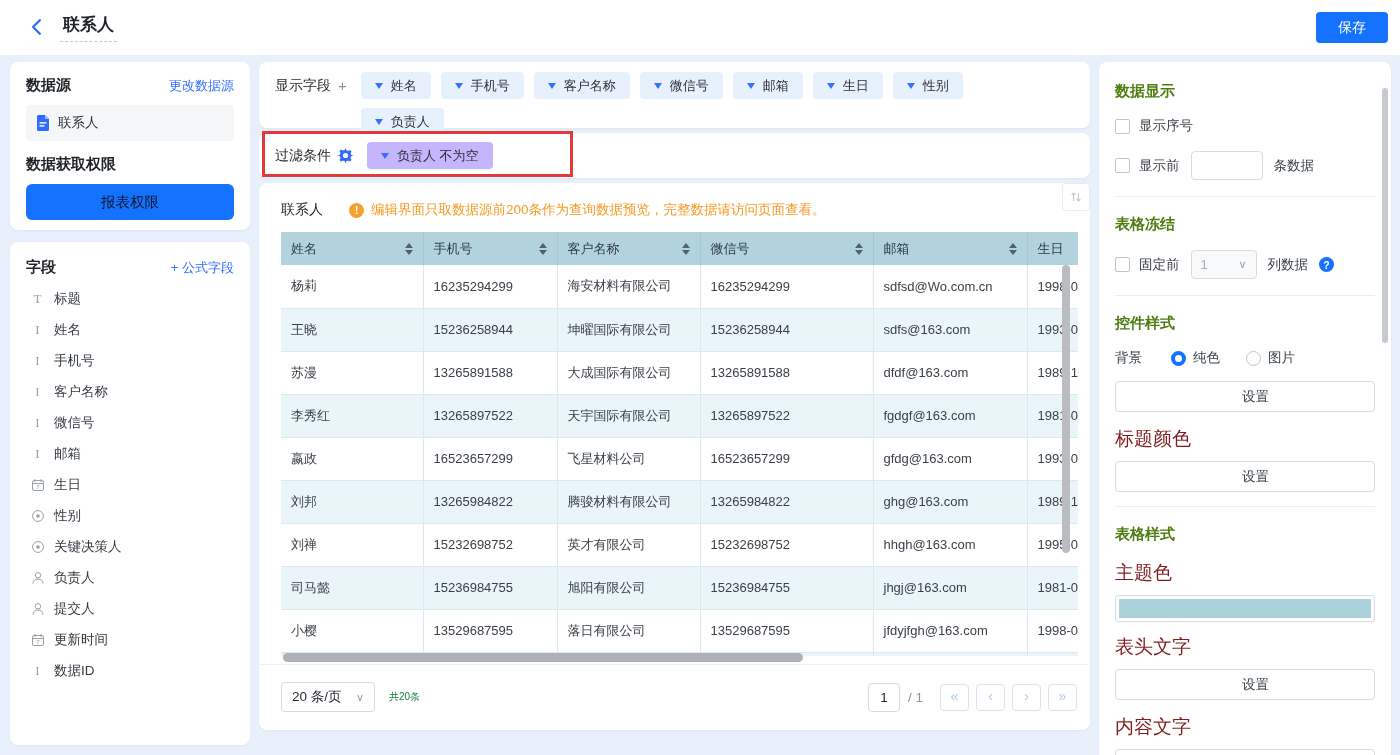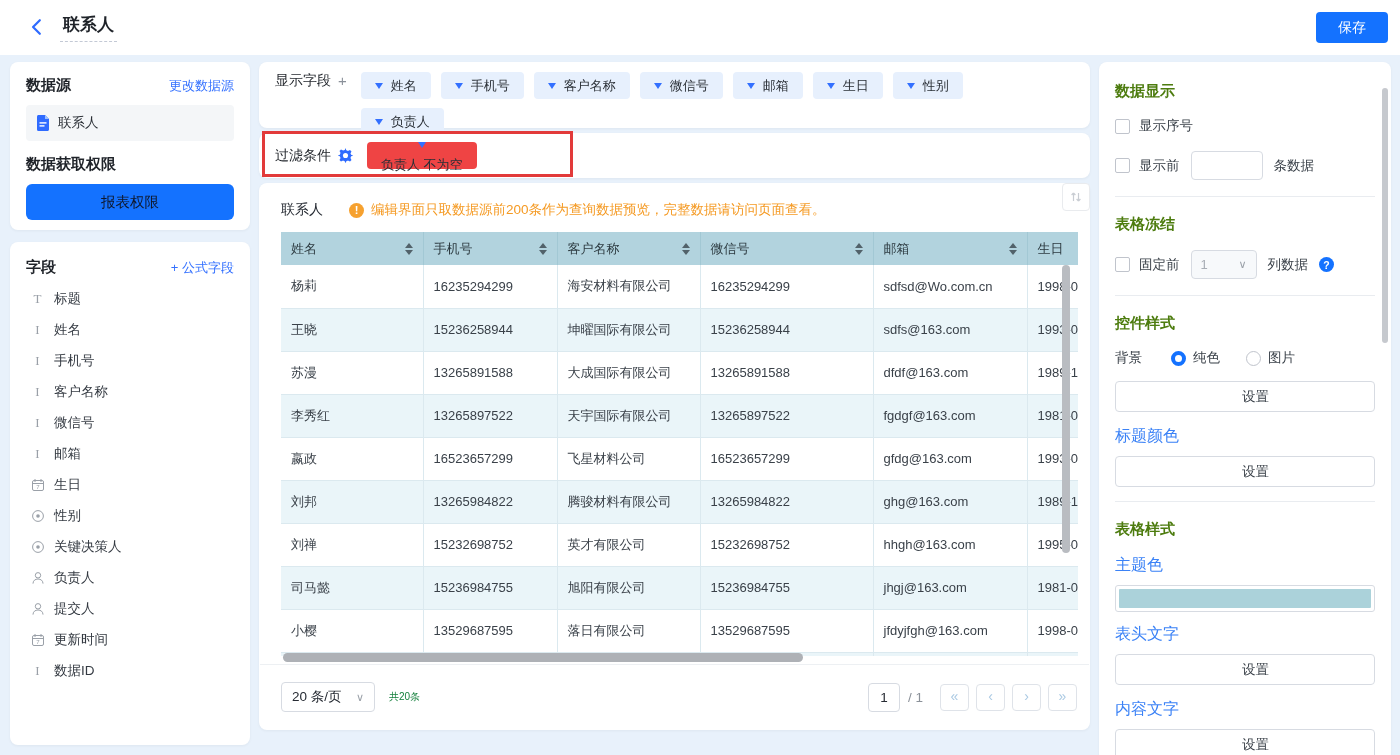--- a/index.html
+++ b/index.html
@@ -36,7 +36,7 @@
 
   
   .card-df{left:259px;top:62px;width:831px;height:66px;padding:10px 16px;display:flex;align-items:flex-start;}
-  .df-label{display:flex;gap:7px;height:27px;font-size:14px;color:#1f2329;white-space:nowrap;}
+  .df-label{display:flex;align-items:center;gap:7px;height:27px;font-size:14px;color:#1f2329;white-space:nowrap;}
   .plus{color:#8a9099;font-size:15px;cursor:pointer;}
   .chips{margin-left:14px;display:flex;flex-direction:column;gap:9px;}
   .chip-row{display:flex;gap:10px;}

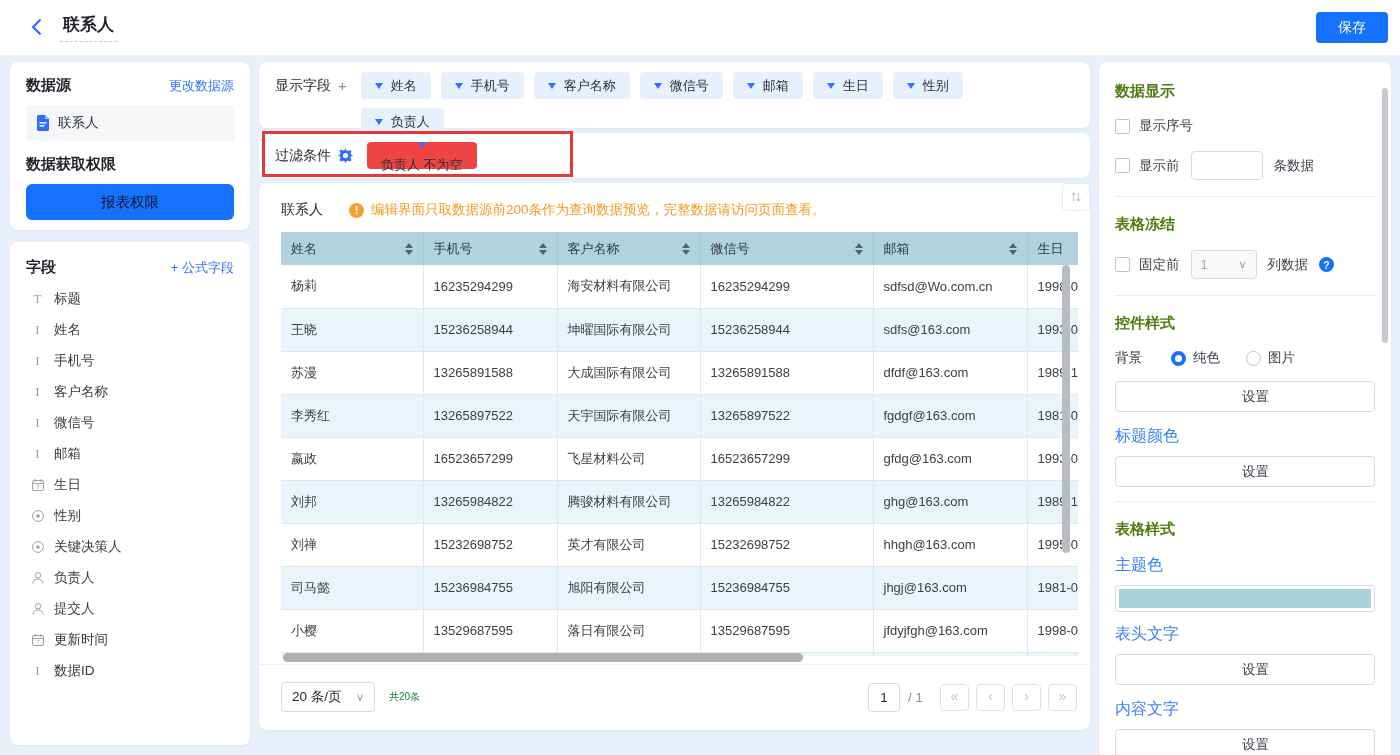--- a/index.html
+++ b/index.html
@@ -47,7 +47,7 @@
   .card-filter{left:259px;top:133px;width:831px;height:45px;padding:0 16px;display:flex;align-items:center;}
   .filter-label{font-size:14px;color:#1f2329;}
   .gear{margin-left:7px;width:15px;height:15px;cursor:pointer;display:inline-flex;}
-  .filter-chip{margin-left:14px;background:#ef4444;flex-direction:column;}
+  .filter-chip{margin-left:14px;background:#c4b5fd;}
   .red-box{position:absolute;left:262px;top:131px;width:311px;height:46px;border:3px solid #e23a3a;
     z-index:9;pointer-events:none;}
 

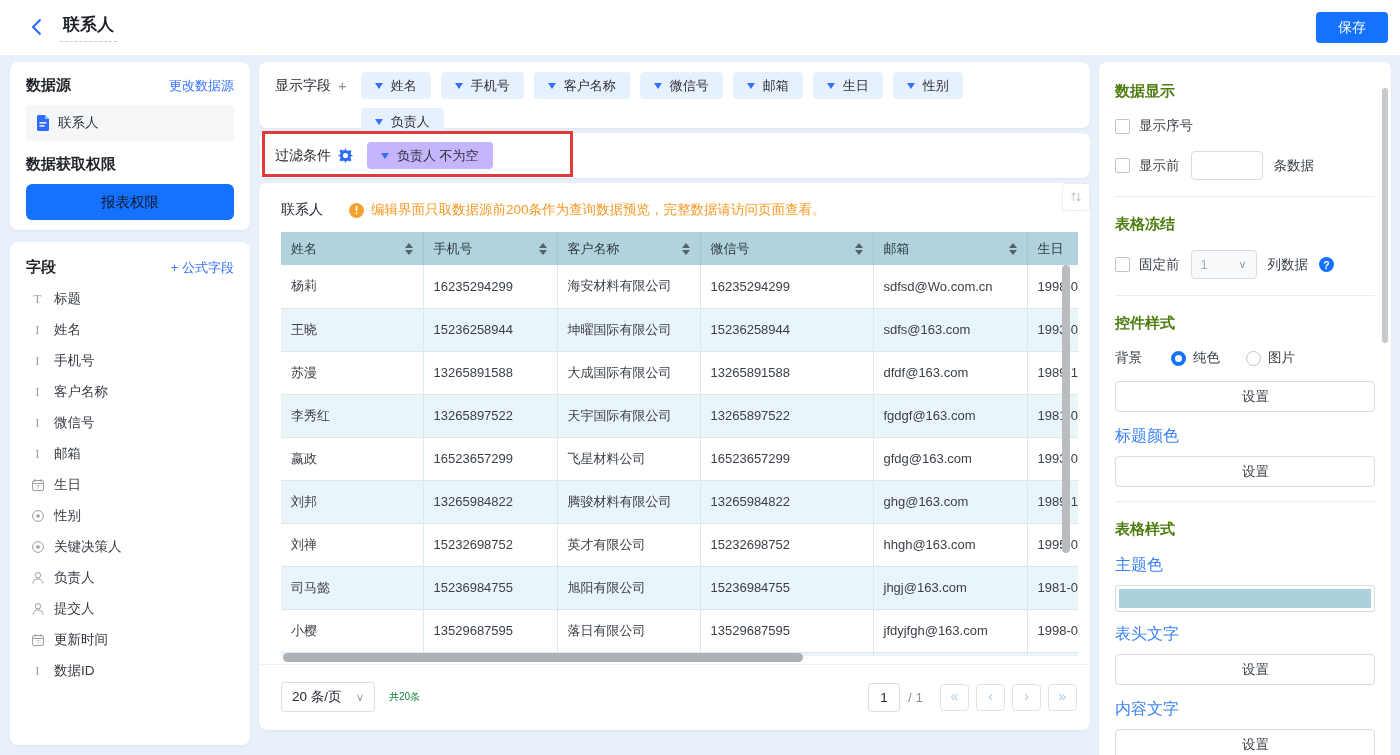--- a/index.html
+++ b/index.html
@@ -109,7 +109,7 @@
   .rgap{width:26px;}
   .set-btn{width:100%;height:31px;border:1px solid #d7dbe2;border-radius:4px;background:#fff;font-size:13.5px;
     color:#3a4149;margin:0 0 12px 0;cursor:pointer;padding-left:27px;}
-  .sub-lbl{font-size:16px;color:#3b82f6;margin:2px 0 9px 0;}
+  .sub-lbl{font-size:19px;color:#7f1d1d;margin:2px 0 9px 0;}
   .swatch{height:27px;border:1px solid #d7dbe2;border-radius:3px;padding:3px;margin-bottom:12px;cursor:pointer;}
   .swatch>div{width:100%;height:100%;border-radius:1px;}
   .rscroll{position:absolute;right:3px;top:26px;width:6px;height:255px;background:#c6c9ce;border-radius:3px;cursor:grab;}

